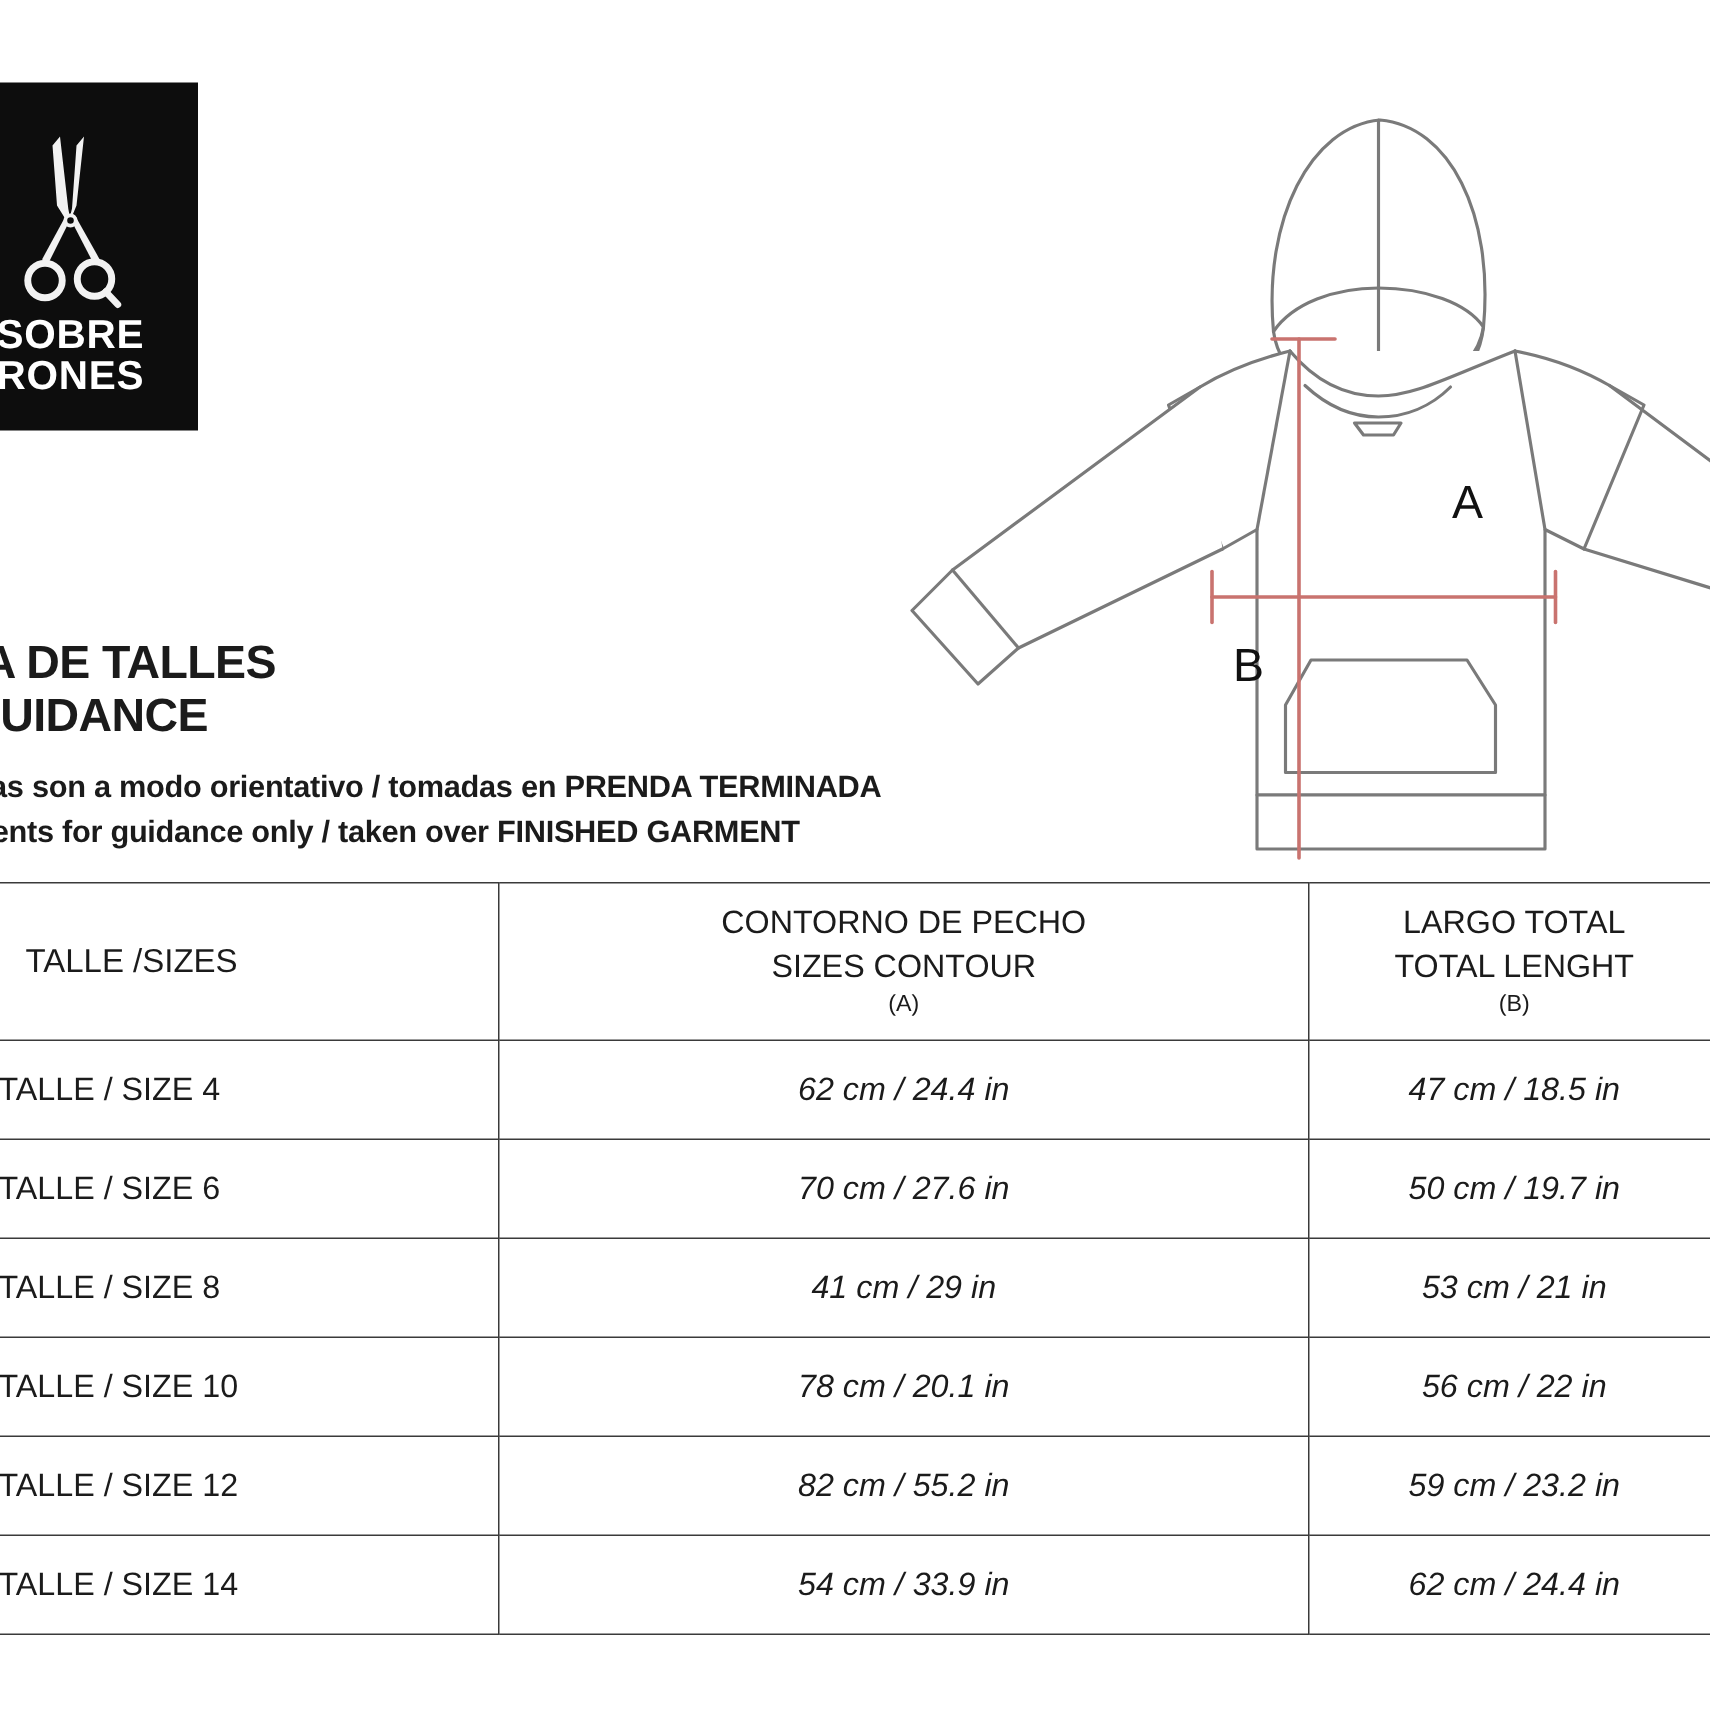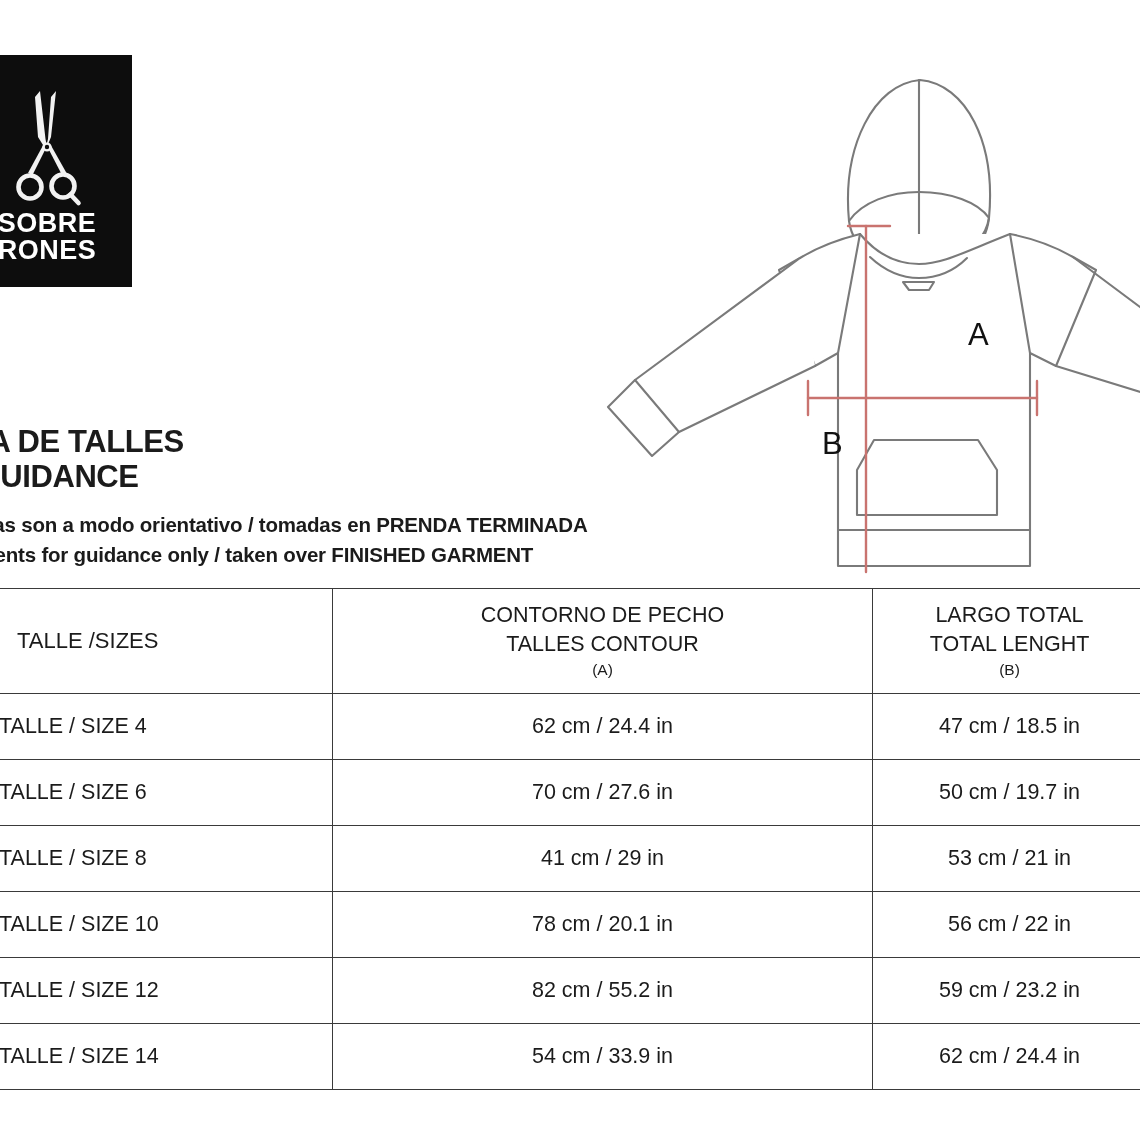--- a/index.html
+++ b/index.html
@@ -250,7 +250,7 @@
         <th class="h-size">TALLE /SIZES</th>
         <th class="h-center">
           <span class="hdr-l1">CONTORNO DE PECHO</span>
-          <span class="hdr-l2">TALLES CONTOUR</span>
+          <span class="hdr-l2">SIZES CONTOUR</span>
           <span class="hdr-note">(A)</span>
         </th>
         <th class="h-center">

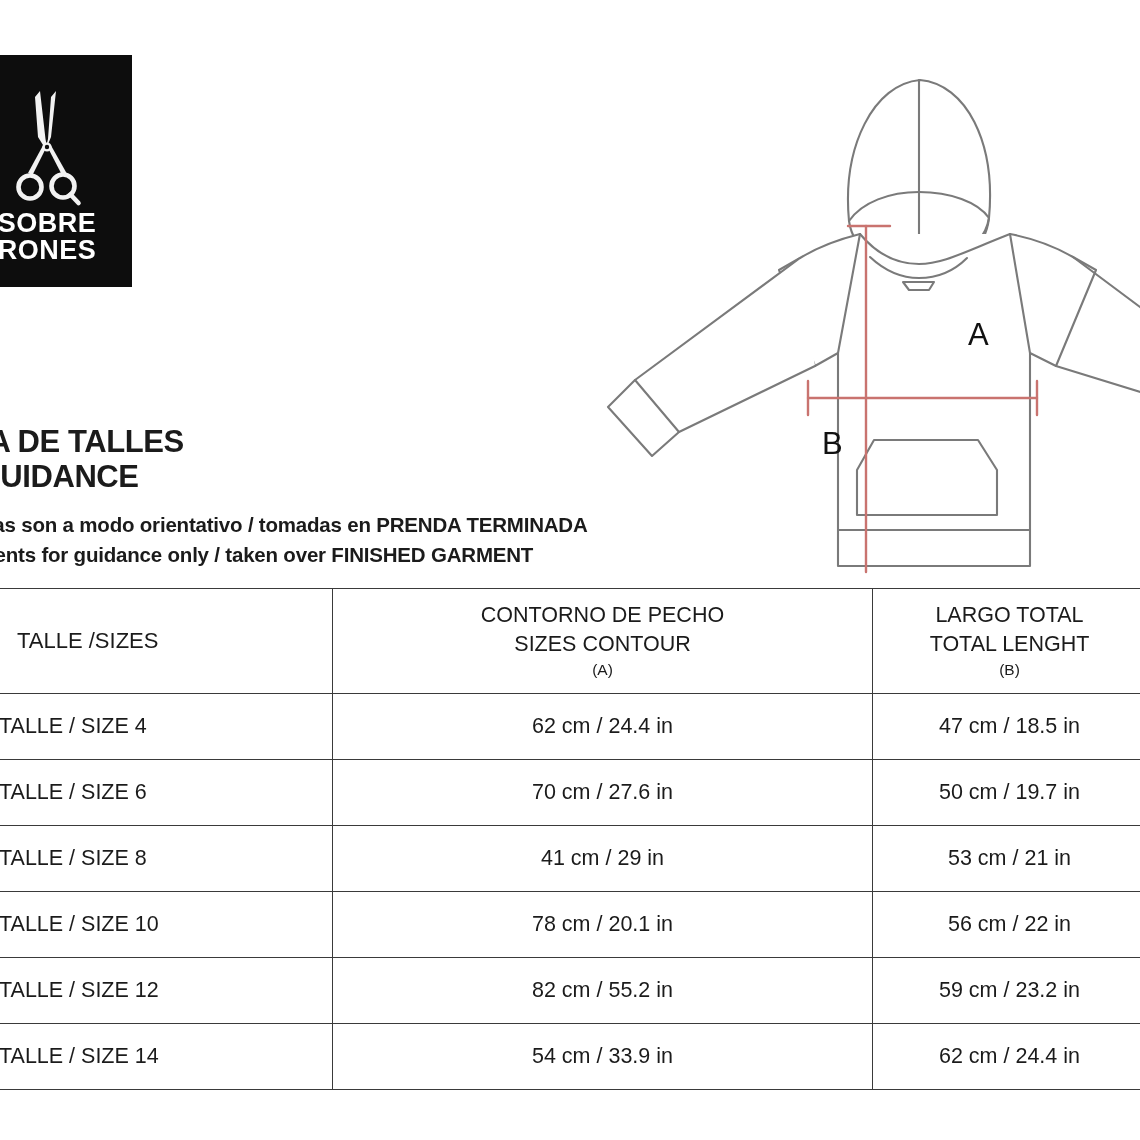--- a/index.html
+++ b/index.html
@@ -143,7 +143,7 @@
     text-align: left;
     padding-left: 40px !important;
   }
-  td.cell-val { text-align: center; }
+  td.cell-val { text-align: center; font-style: italic; }
 </style>
 </head>
 <body>

